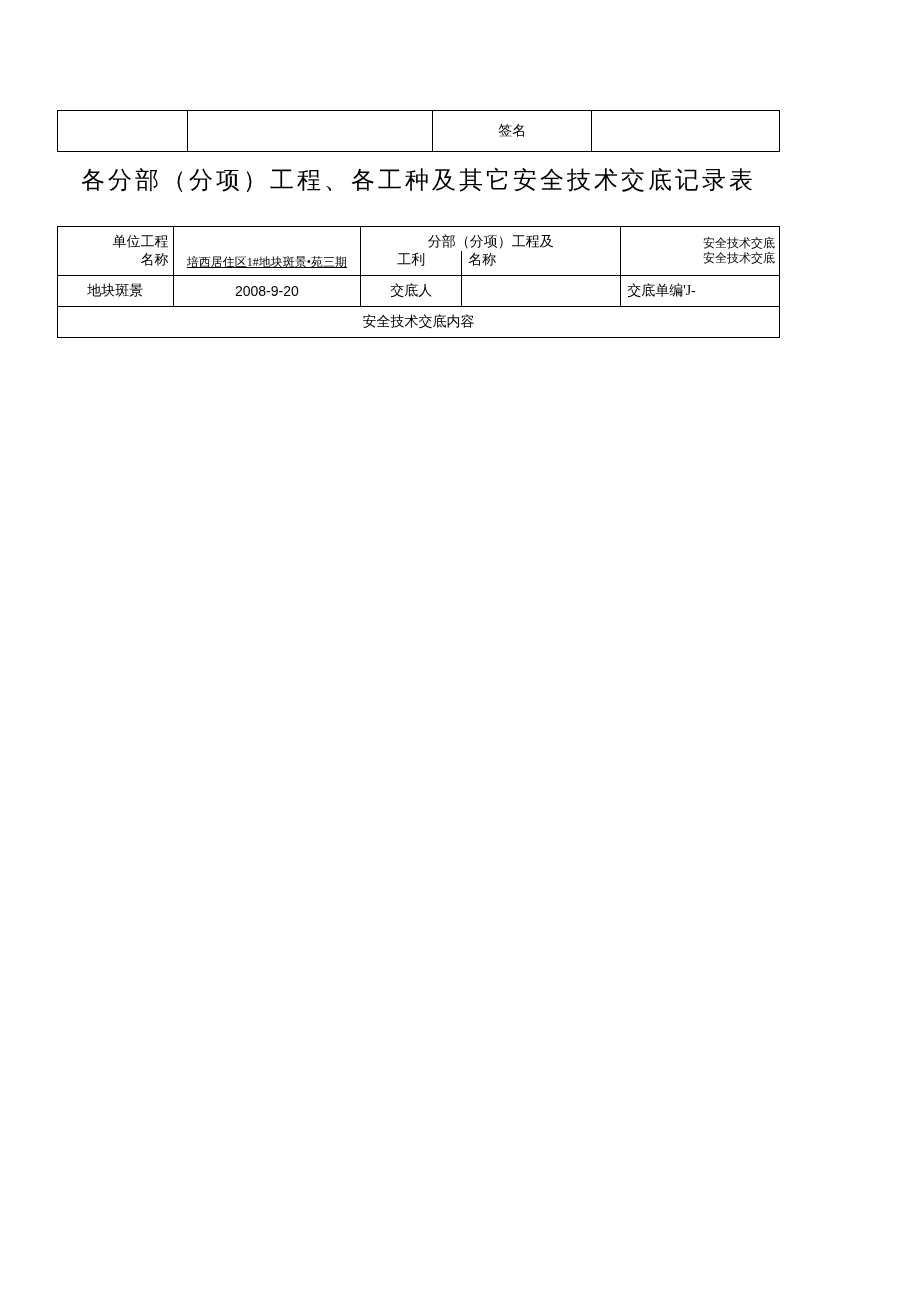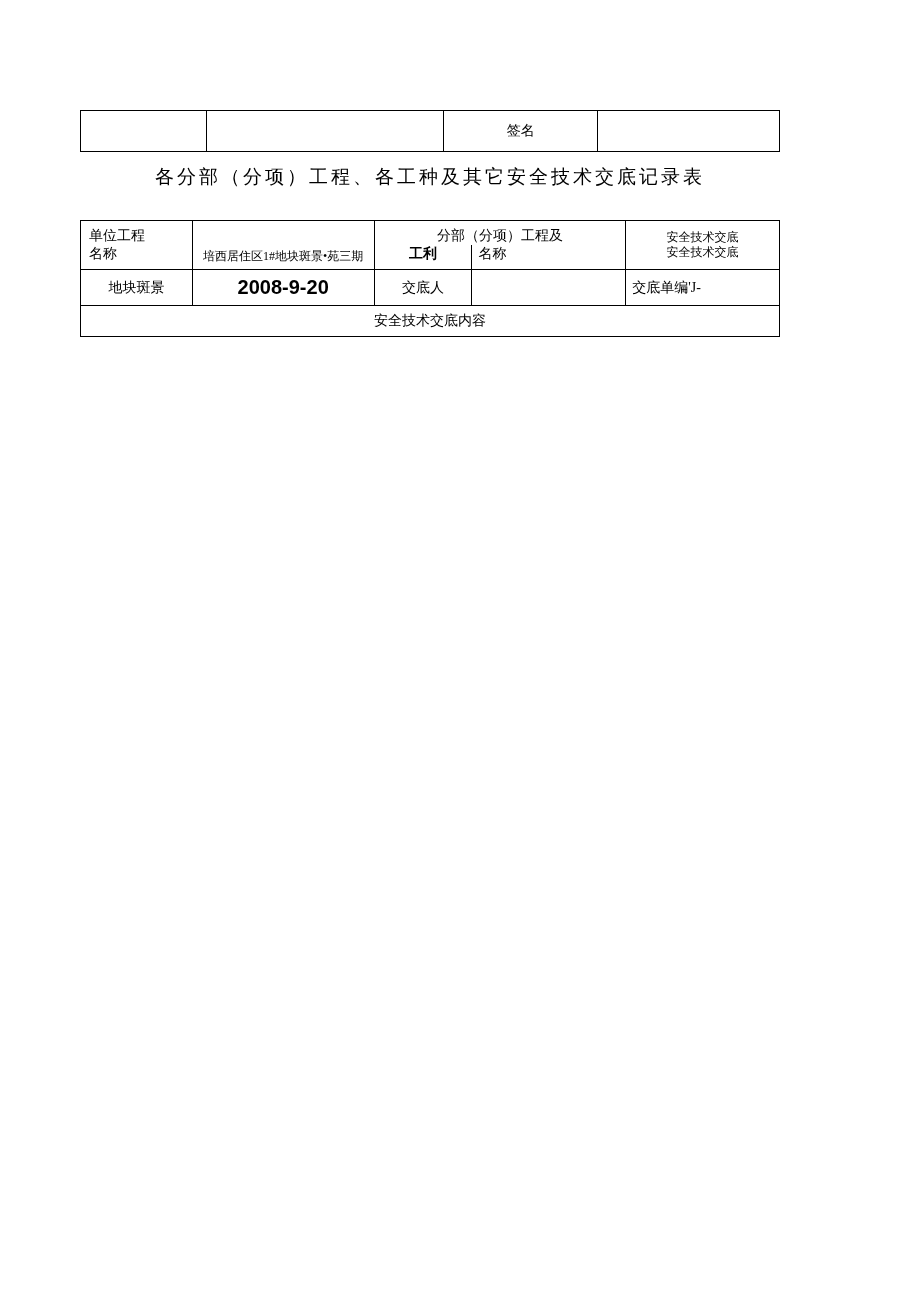--- a/index.html
+++ b/index.html
@@ -11,7 +11,7 @@
     width: 920px;
   }
   .page {
-    padding: 110px 140px 0 80px;
+    padding: 110px 140px 0 57px;
   }
   table {
     border-collapse: collapse;

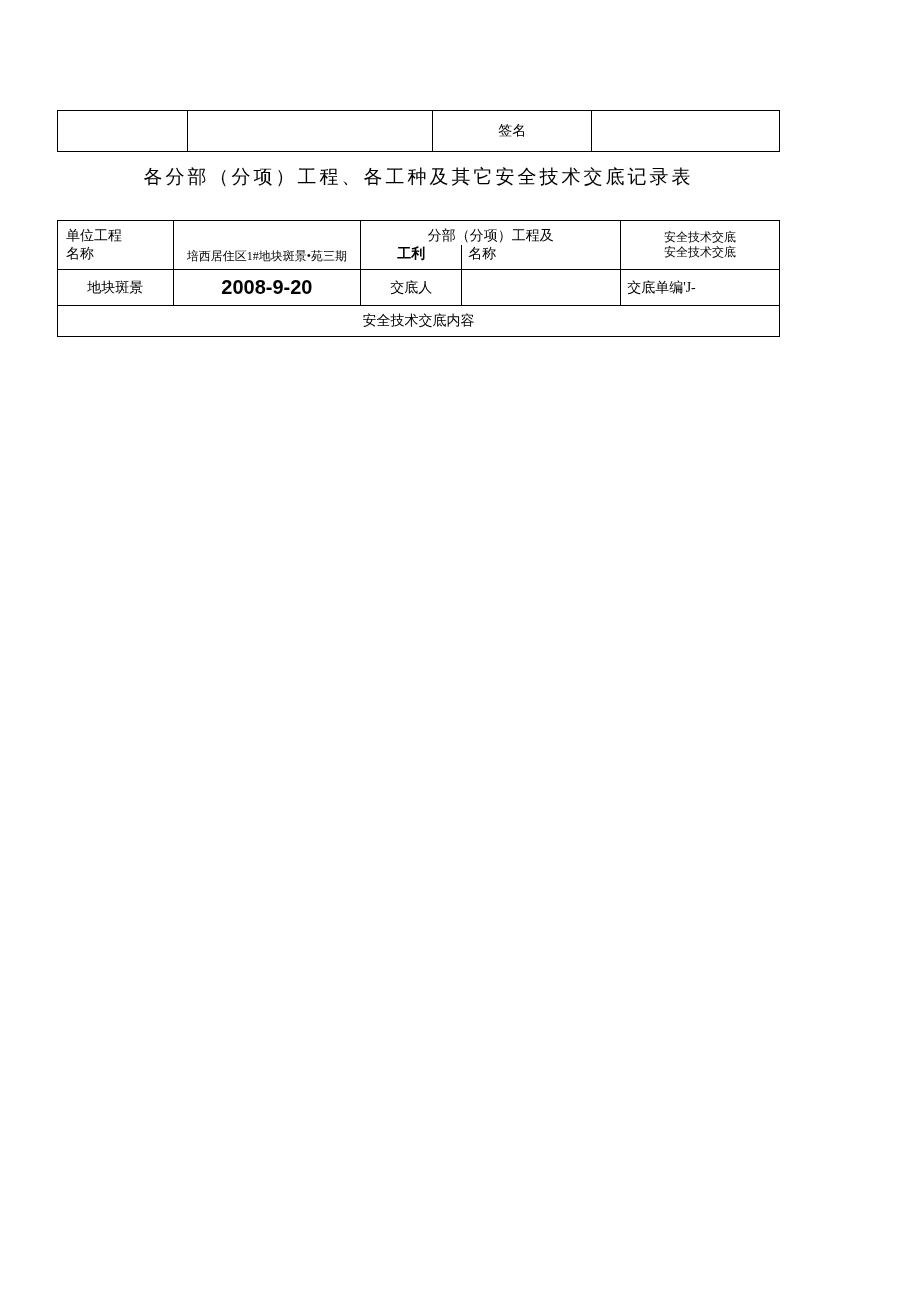--- a/index.html
+++ b/index.html
@@ -29,7 +29,7 @@
   }
   .title {
     text-align: center;
-    font-size: 19px;
+    font-size: 24px;
     letter-spacing: 3px;
     padding: 12px 0 30px 0;
   }

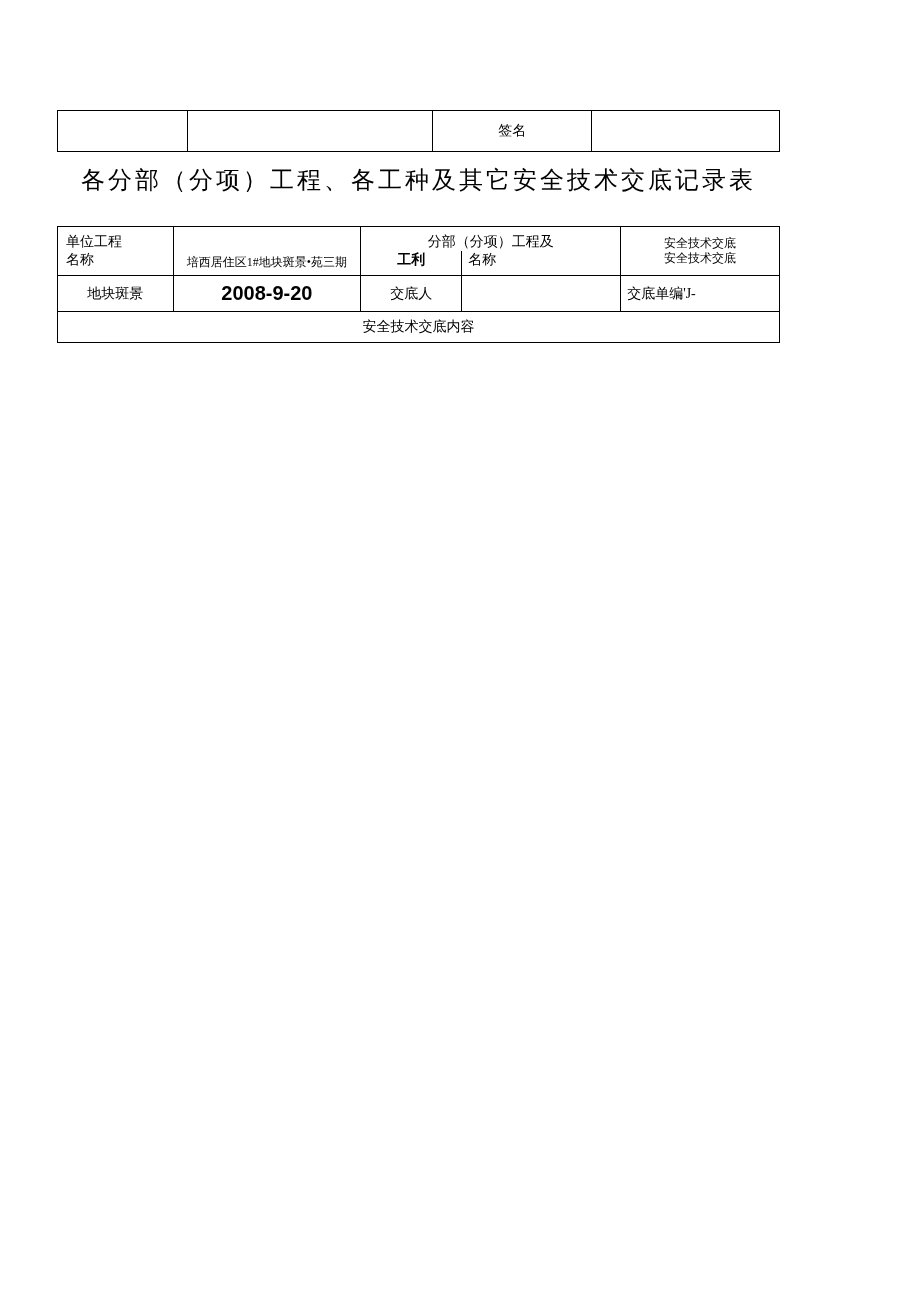--- a/index.html
+++ b/index.html
@@ -50,6 +50,7 @@
   .line1 {
     display: block;
     line-height: 1.3;
+    text-align: right;
   }
 </style>
 </head>

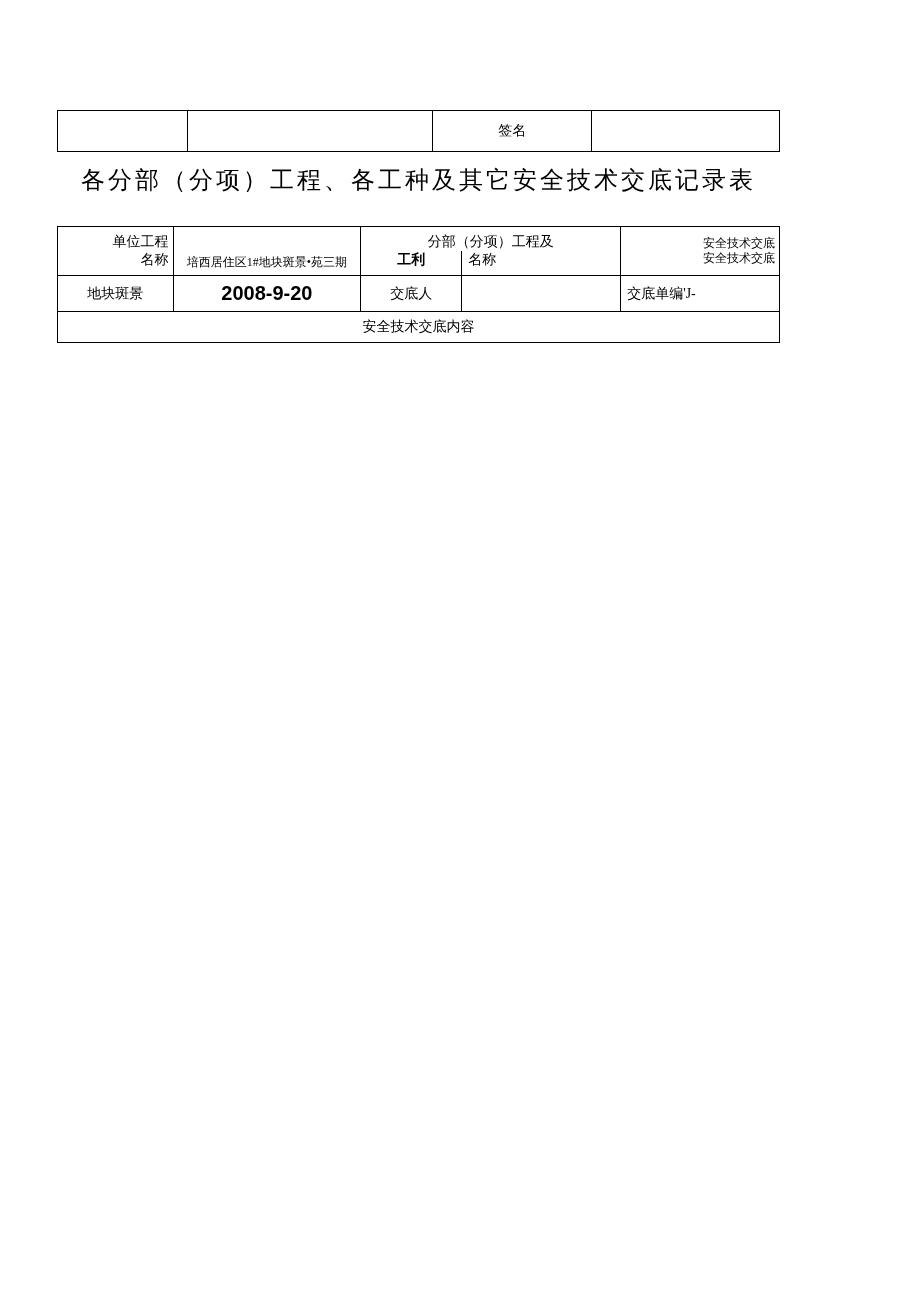--- a/index.html
+++ b/index.html
@@ -93,7 +93,7 @@
         <span class="line1">单位工程</span>
         <span class="line1">名称</span>
       </td>
-      <td rowspan="2" class="center small" style="vertical-align:bottom; padding-bottom:4px;">
+      <td rowspan="2" class="center small" style="vertical-align:bottom; padding-bottom:4px;text-decoration:underline;">
         <span>培西居住区1#地块斑景•苑三期</span>
       </td>
       <td colspan="3" class="center" style="border-bottom:none; padding-bottom:0;">

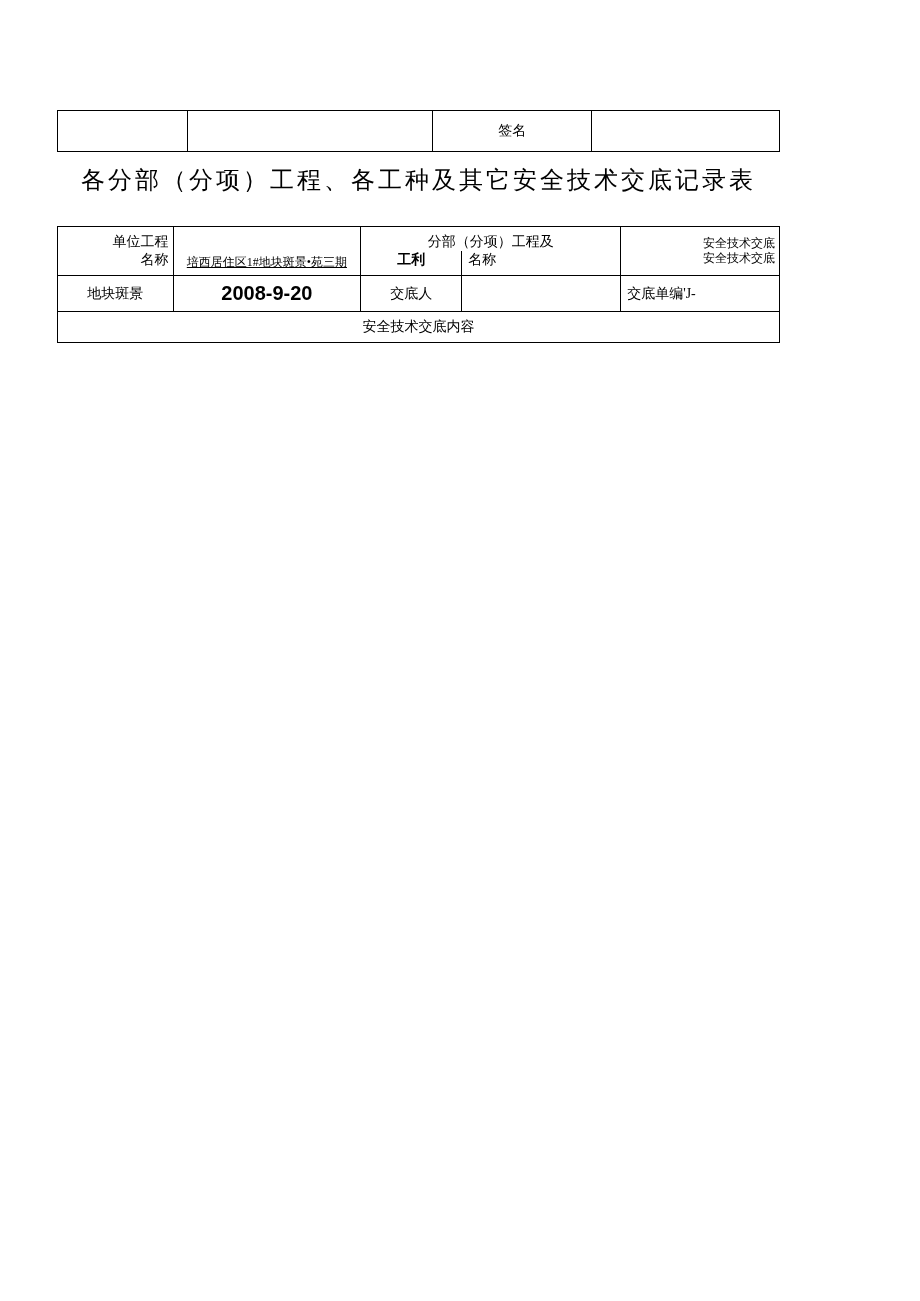--- a/index.html
+++ b/index.html
@@ -105,7 +105,7 @@
       </td>
     </tr>
     <tr>
-      <td class="center" style="border-top:none; border-right:1px solid #000; padding-top:0;font-weight:bold;">
+      <td class="center" style="border-top:none; border-right:1px solid #000; padding-top:0;">
         <span>工利</span>
       </td>
       <td colspan="2" class="center" style="border-top:none; padding-top:0; text-align:left; padding-left:6px;">

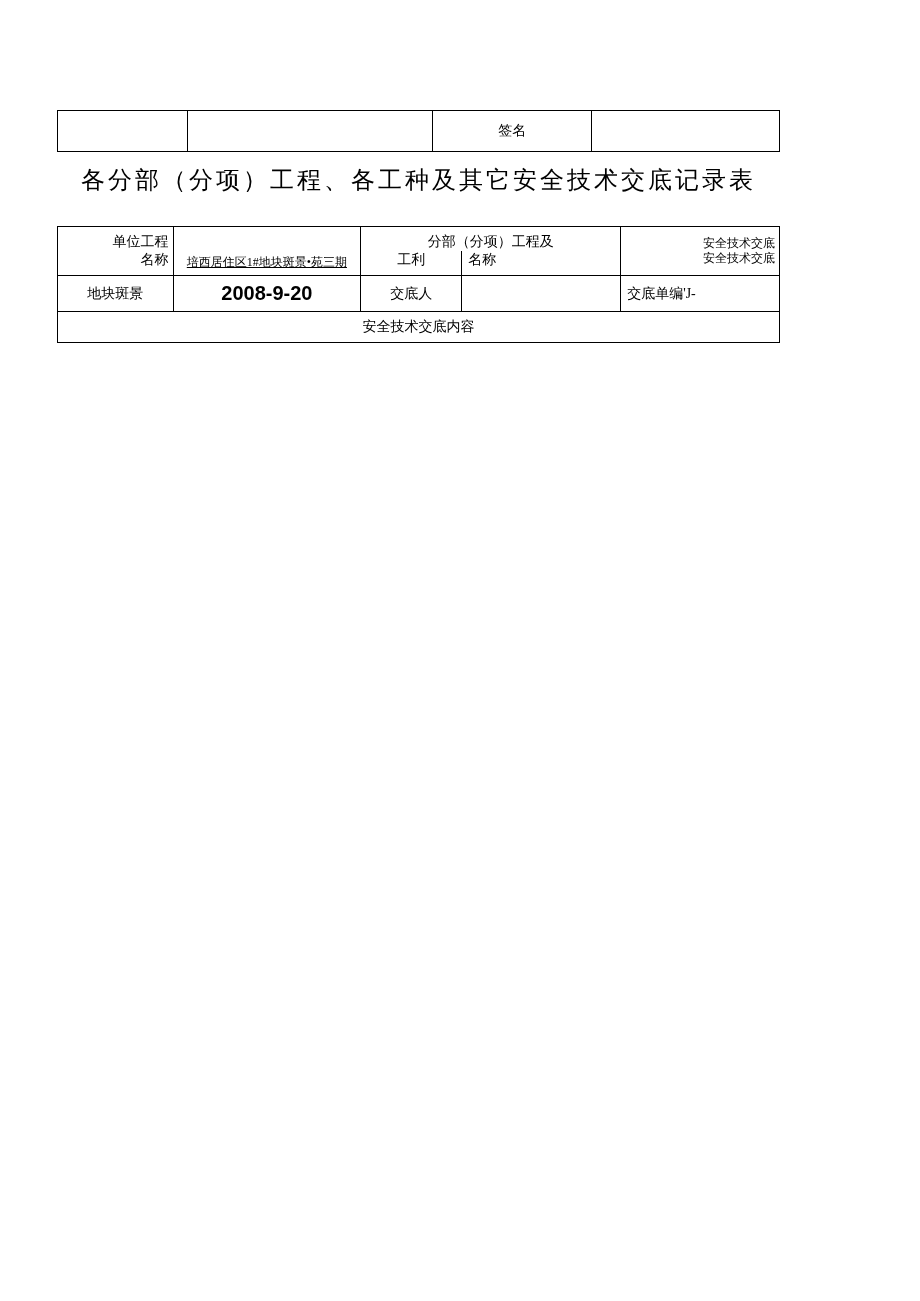--- a/index.html
+++ b/index.html
@@ -44,8 +44,8 @@
   }
   .sans {
     font-family: Arial, sans-serif;
-    font-weight: bold;
-    font-size: 20px;
+    font-weight: normal;
+    font-size: 14px;
   }
   .line1 {
     display: block;

